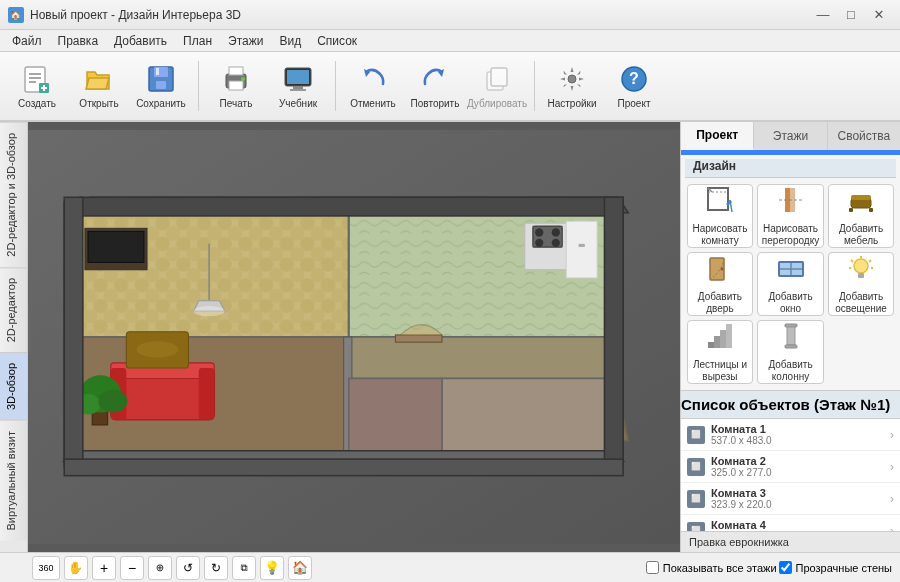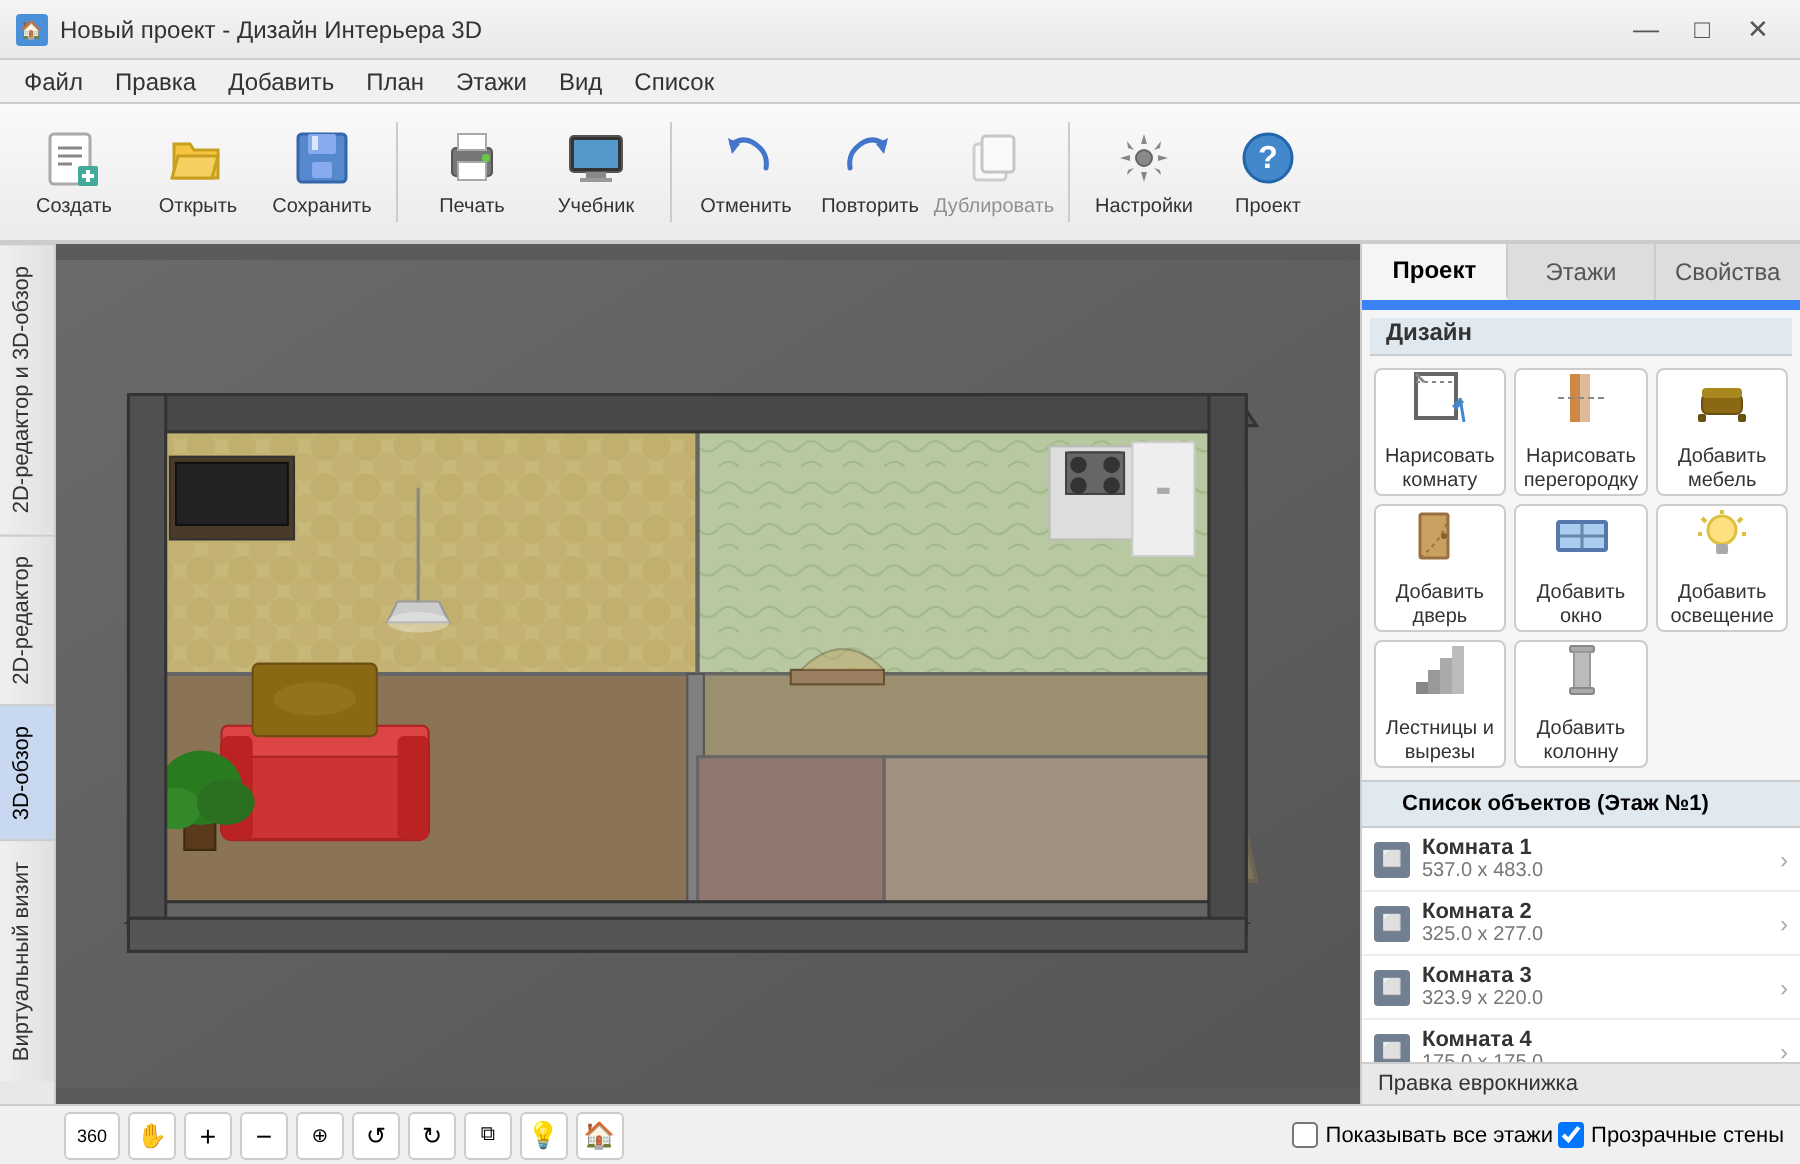--- a/index.html
+++ b/index.html
@@ -204,9 +204,9 @@
       overflow: hidden;
     }
     .object-list-header {
-      font-size: 11px;
+      font-size: 15px;
       font-weight: bold;
-      padding: 5px 20px;
+      padding: 5px 0;
       background: #e0e8f0;
       border-bottom: 1px solid #ccc;
     }

